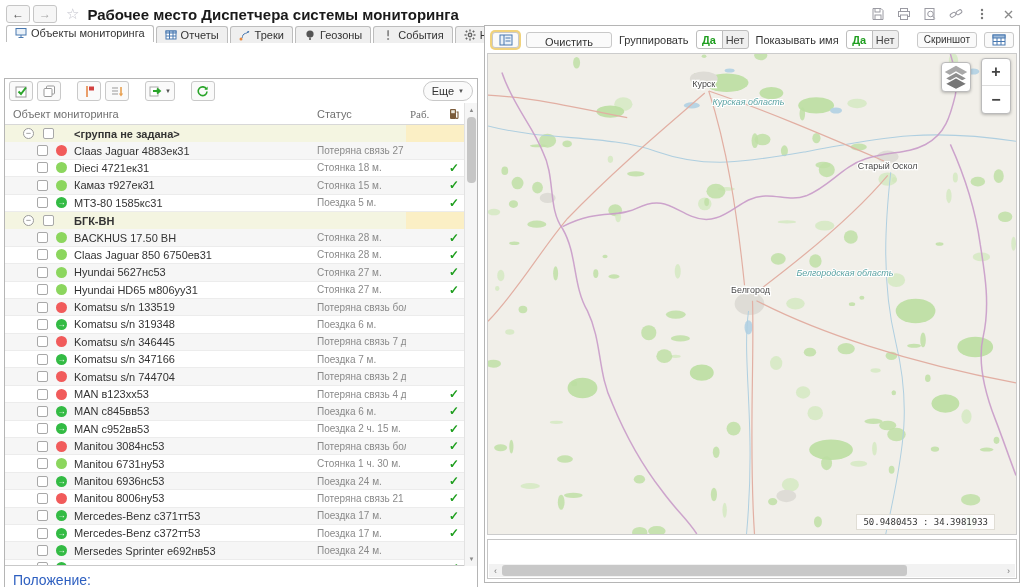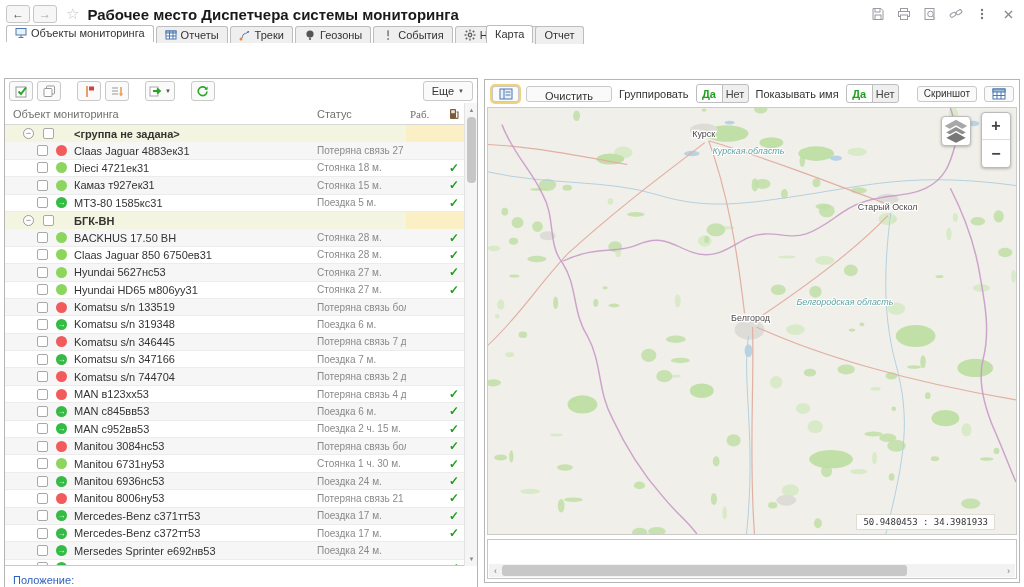--- a/index.html
+++ b/index.html
@@ -588,14 +588,6 @@
     </div>
 
     <div class="panel right-panel">
-      <div class="tabs">
-        <div class="tab active">
-          <span>Карта</span>
-        </div>
-        <div class="tab">
-          <span>Отчет</span>
-        </div>
-      </div>
 
       <div class="frame">
 

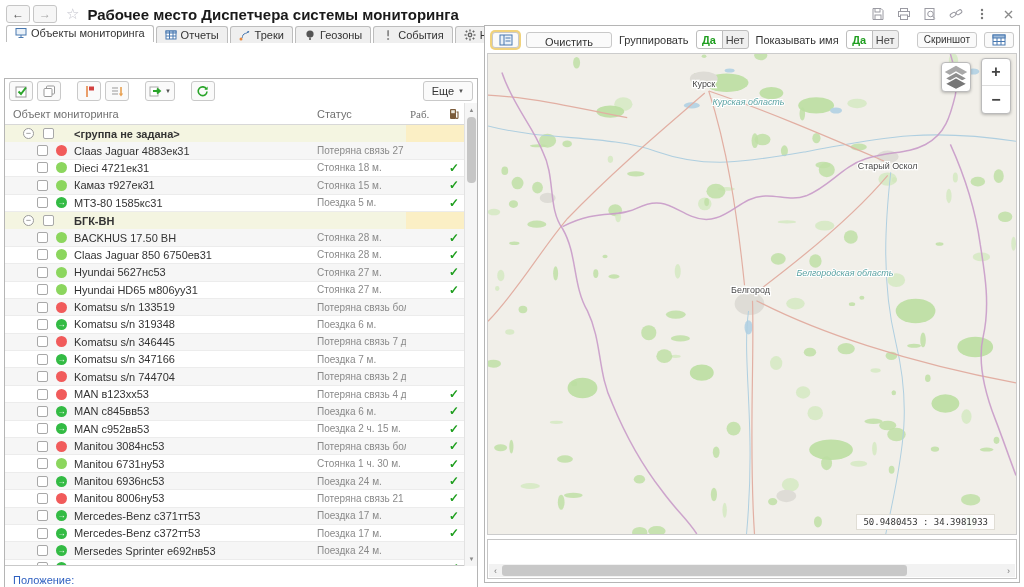--- a/index.html
+++ b/index.html
@@ -37,7 +37,7 @@
   .tbtn { height:20px; min-width:24px; border:1px solid #c9c9c9; border-radius:3px; background:#fafafa;
           display:flex; align-items:center; justify-content:center; gap:2px; cursor:pointer; padding:0 3px; }
   .tb-gap { width:8px; }
-  .more-btn { margin-left:auto; height:20px; border:1px solid #c9c9c9; border-radius:3px; background:#fafafa;
+  .more-btn { margin-left:auto; height:20px; border:1px solid #c9c9c9; border-radius:10px; background:#fafafa;
               font-size:11px; color:#333; display:flex; align-items:center; gap:4px; padding:0 8px; cursor:pointer; }
   .caret { font-size:6px; color:#555; }
 

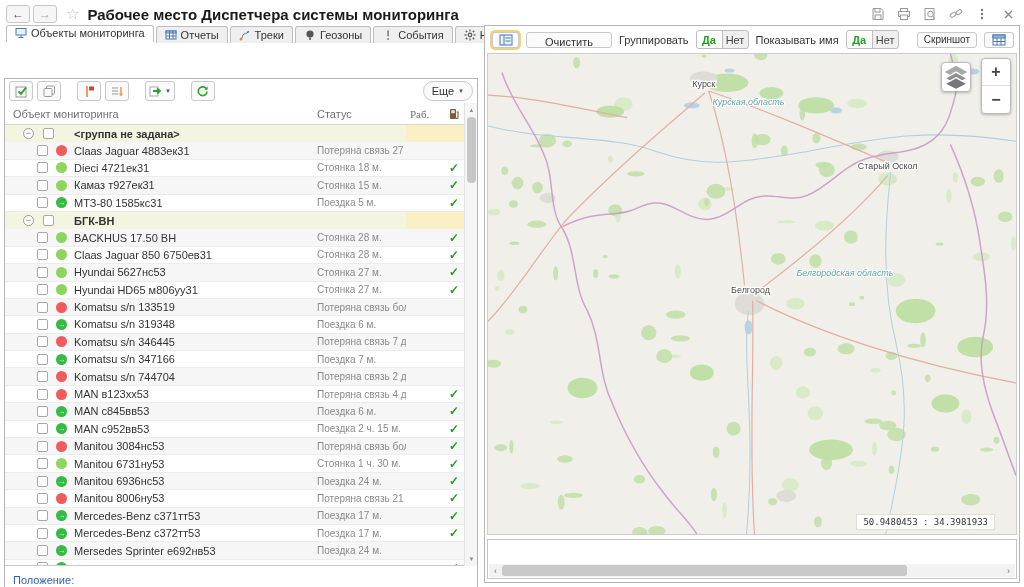--- a/index.html
+++ b/index.html
@@ -75,7 +75,7 @@
   .v-thumb { position:absolute; left:2px; width:9px; top:14px; height:66px; background:#c6c6c6; border-radius:4px; }
 
   .lfooter { padding:7px 8px 0; }
-  .flink { display:block; color:#2d5fc0; font-size:11px; line-height:15px; text-decoration:none; cursor:pointer; }
+  .flink { display:block; color:#2d5fc0; font-size:14px; line-height:15px; text-decoration:none; cursor:pointer; }
 
   
   .mtoolbar { height:27px; display:flex; align-items:center; padding:3px 5px; gap:7px; font-size:11px; }

